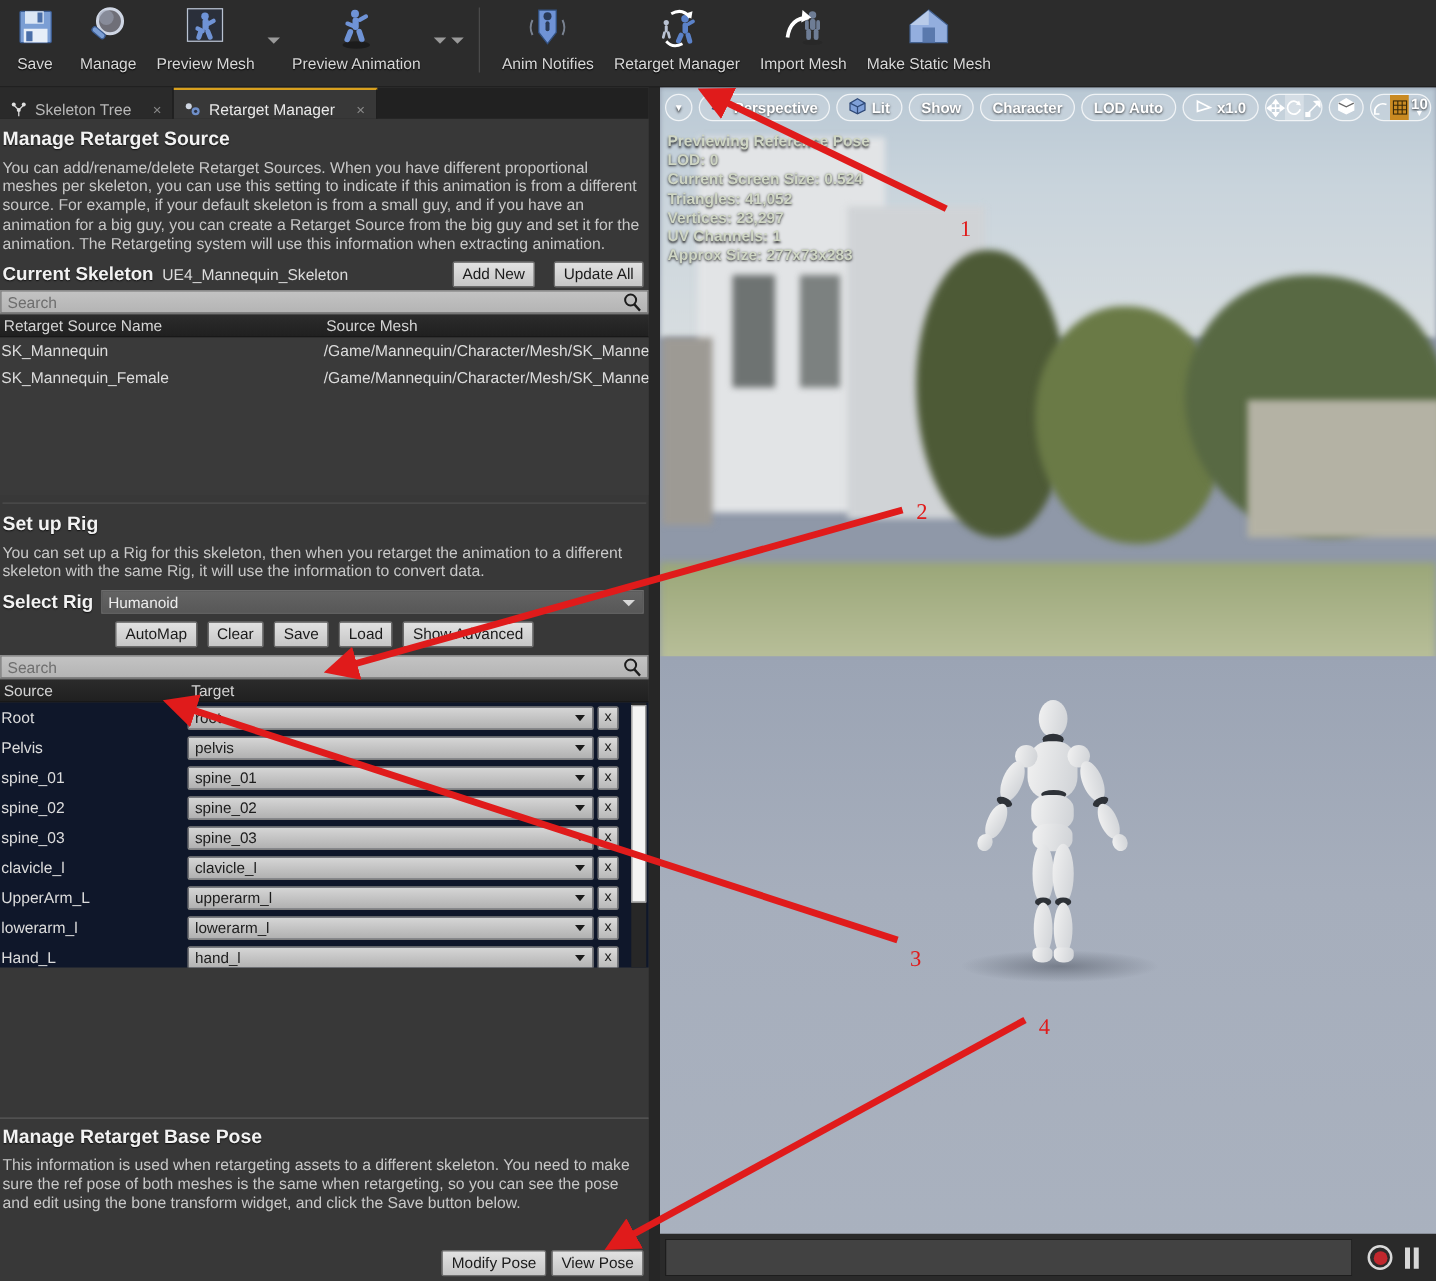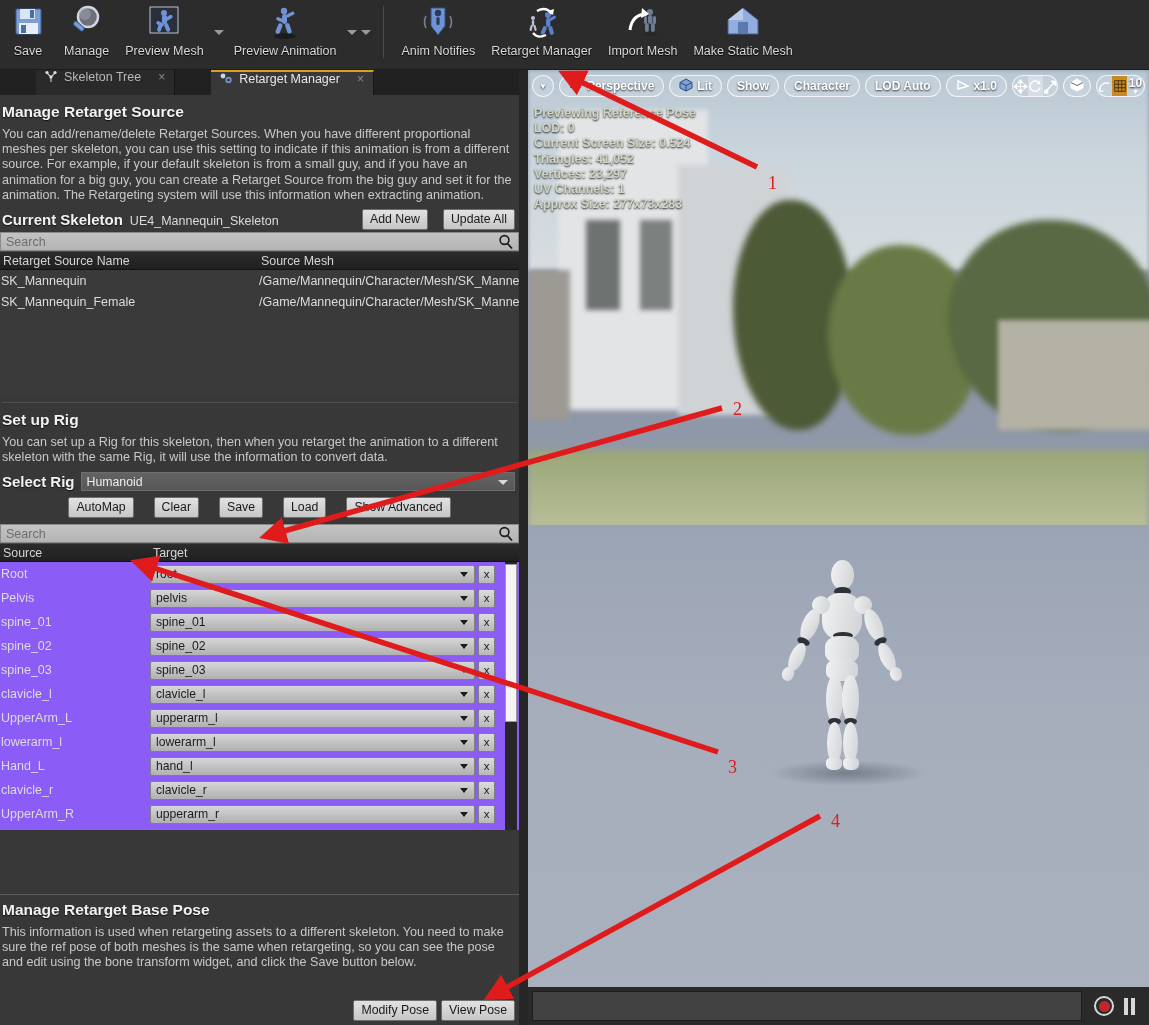--- a/index.html
+++ b/index.html
@@ -54,11 +54,10 @@
     display:flex; align-items:flex-end;
   }
   .tab{
-    height:25px; display:flex; align-items:flex-start; gap:6px;
+    height:25px; display:flex; align-items:flex-end; gap:6px;
     padding:0 6px 0 8px; cursor:pointer;
     background:#2a2a2a; color:#b8b8b8; font-size:12.5px;
     border-right:1px solid #171717;
-    margin-left:36px;
   }
   .tab.active{
     background:#383838; color:#e8e8e8;

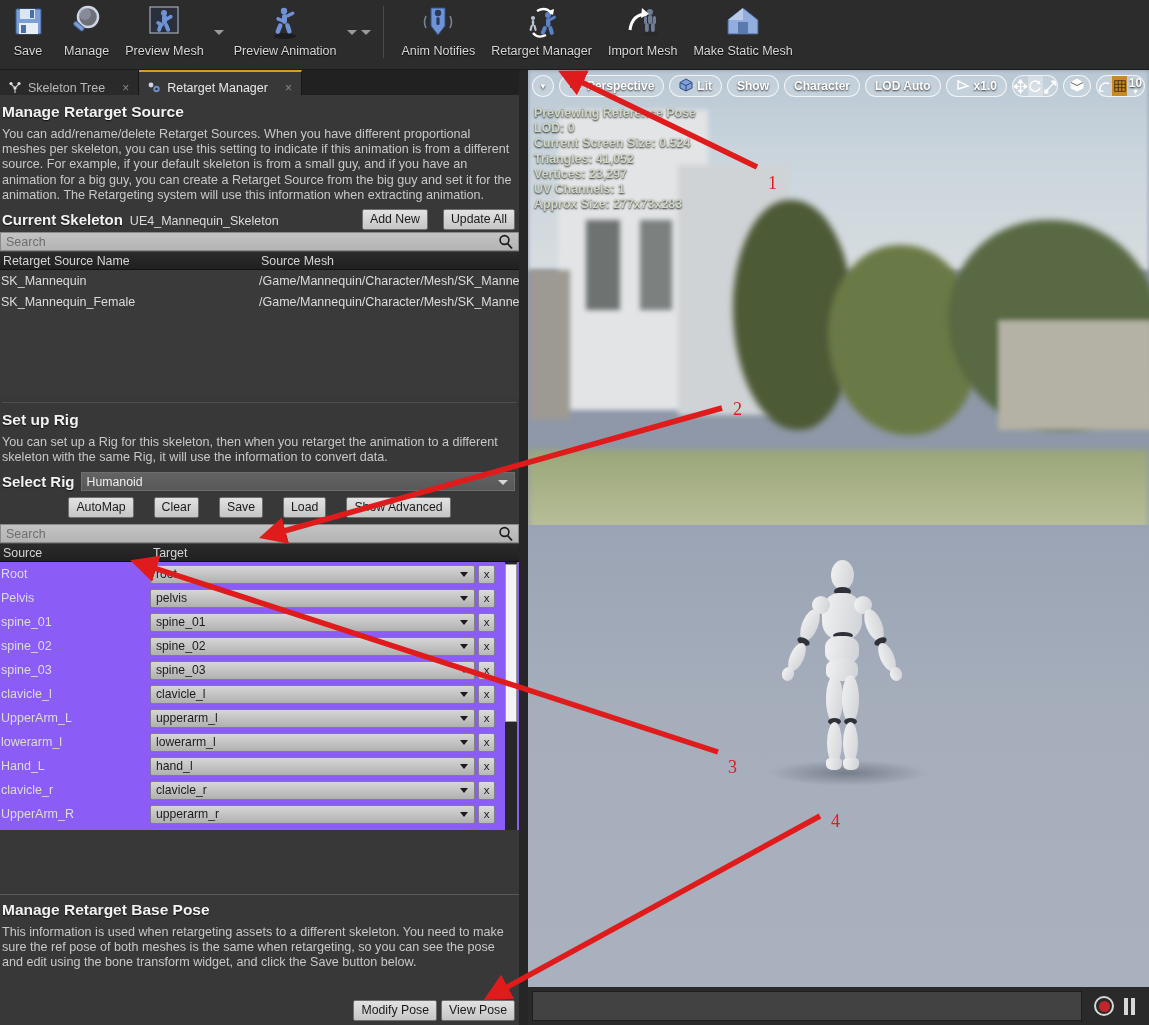--- a/index.html
+++ b/index.html
@@ -129,7 +129,7 @@
     position:absolute; right:6px; top:50%; margin-top:-2px;
     width:0;height:0;border-left:5px solid transparent;border-right:5px solid transparent;border-top:5px solid #d8d8d8;
   }
-  .rig-btn-row{ display:flex; justify-content:center; gap:20px; padding:3px 0 4px 0;align-items:center; }
+  .rig-btn-row{ display:flex; justify-content:center; gap:8px; padding:3px 0 4px 0;align-items:center; }
 
   .map-head{
     display:flex; height:19px; align-items:center;

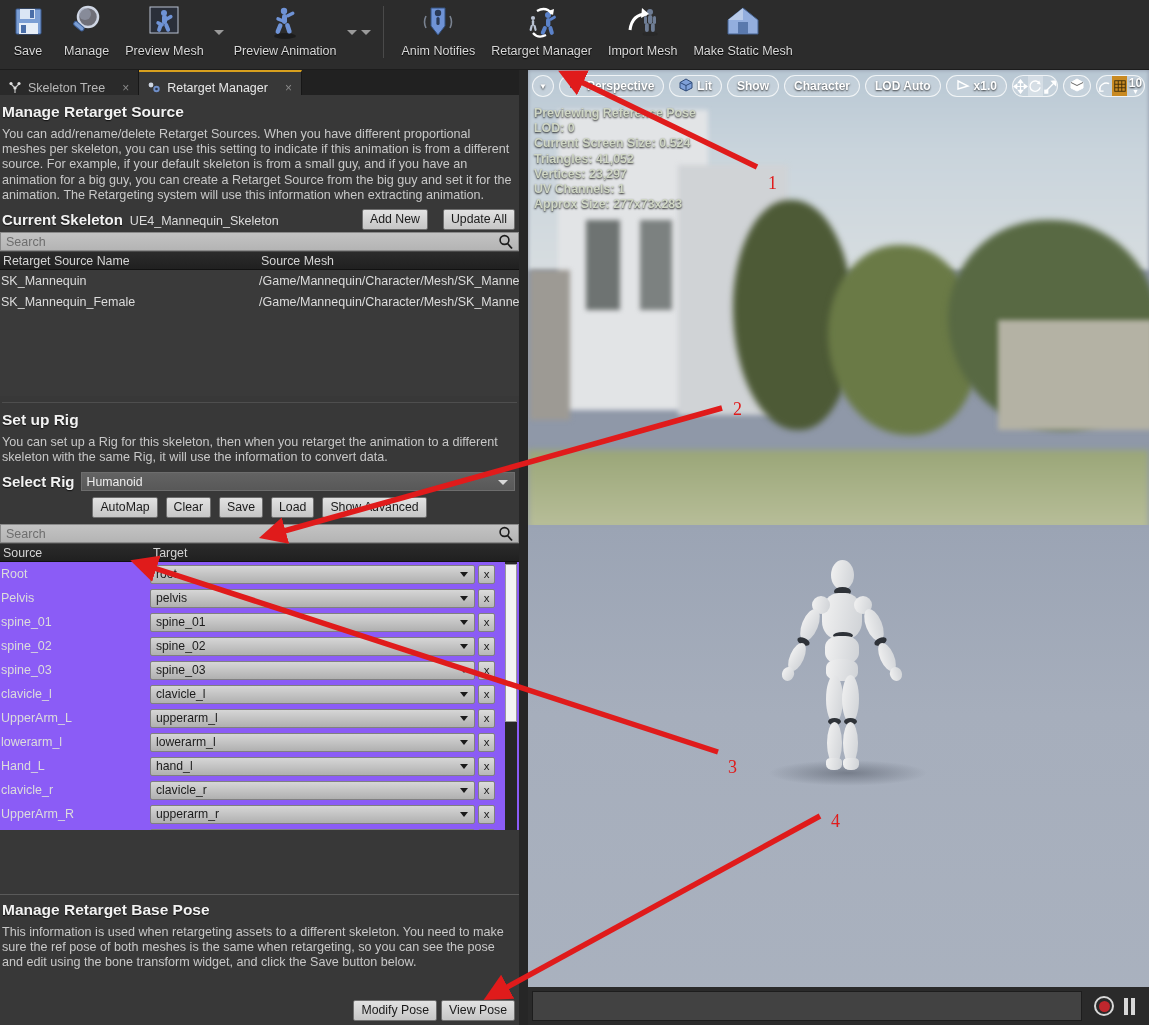--- a/index.html
+++ b/index.html
@@ -141,7 +141,7 @@
   .map-head .t{ flex:1; padding-left:3px; }
 
   #maplist{
-    position:relative; height:268px; overflow:hidden; background:#8b5cf6;
+    position:relative; height:212px; overflow:hidden; background:#0f172a;
   }
   .map-row{ display:flex; align-items:center; height:24px; }
   .map-src{ width:150px; color:#dcdcdc; font-size:12.5px; padding-left:1px; white-space:nowrap; }

